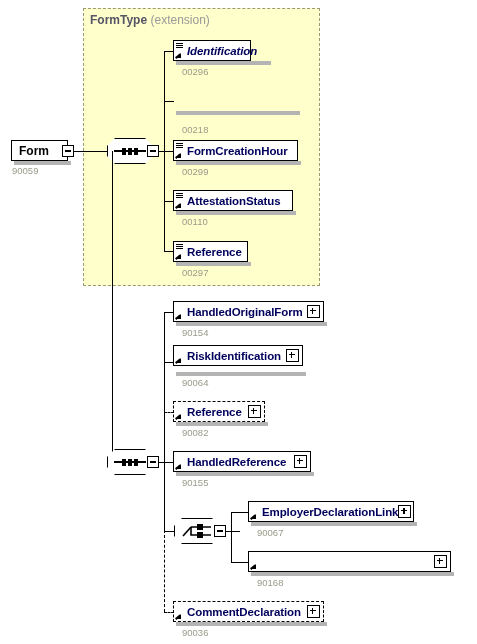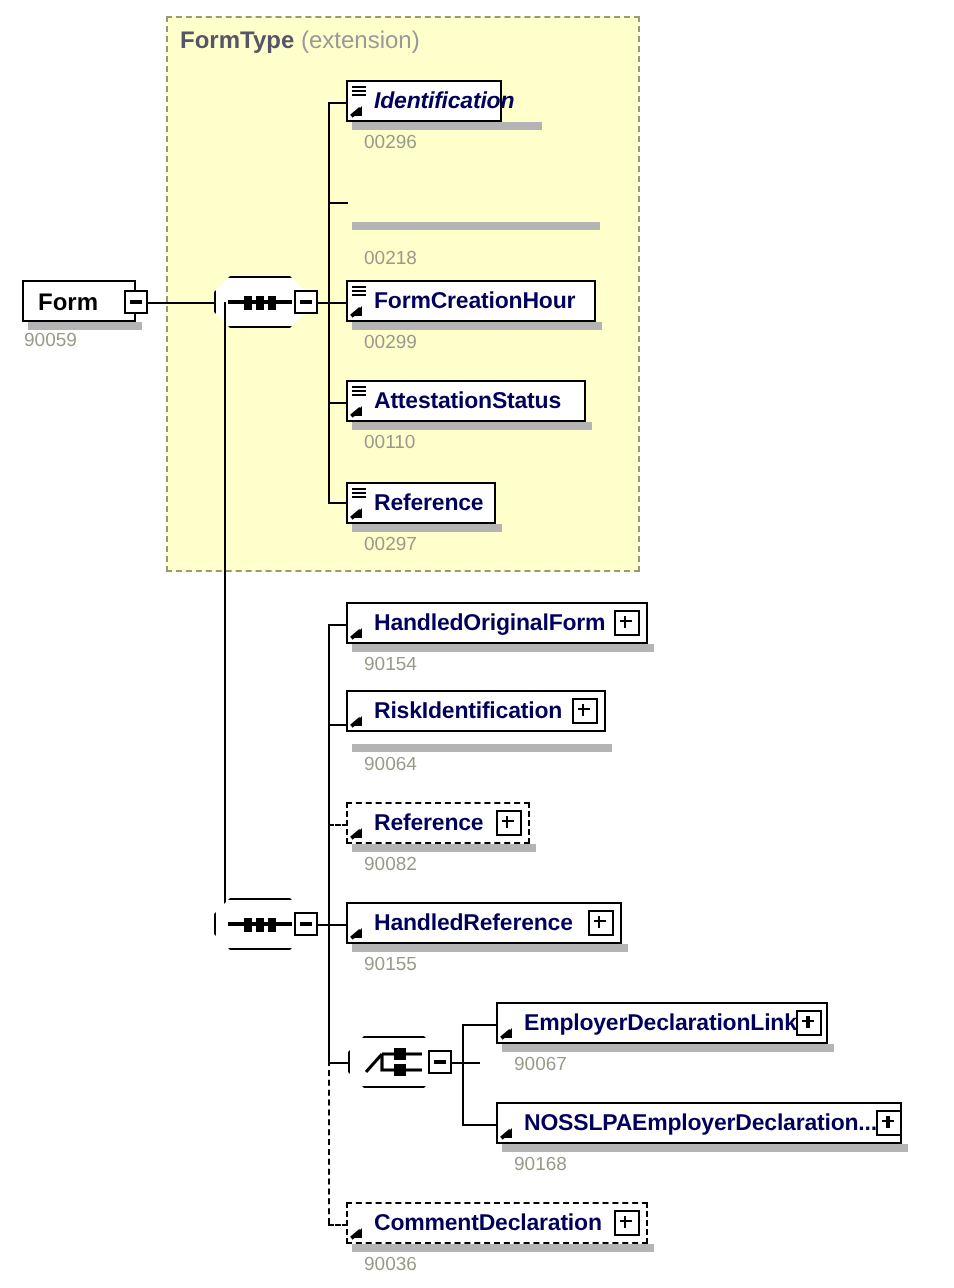--- a/index.html
+++ b/index.html
@@ -351,7 +351,6 @@
       <i class="arrtail"></i>
         <i class="arr"></i>
     </span>
-    <span class="node-label">NOSSLPAEmployerDeclaration...</span>
     <span class="plusbox" style="margin-left:auto;"></span>
   </div>
   <div class="cap" style="left:257px;top:577px;">90168</div>

